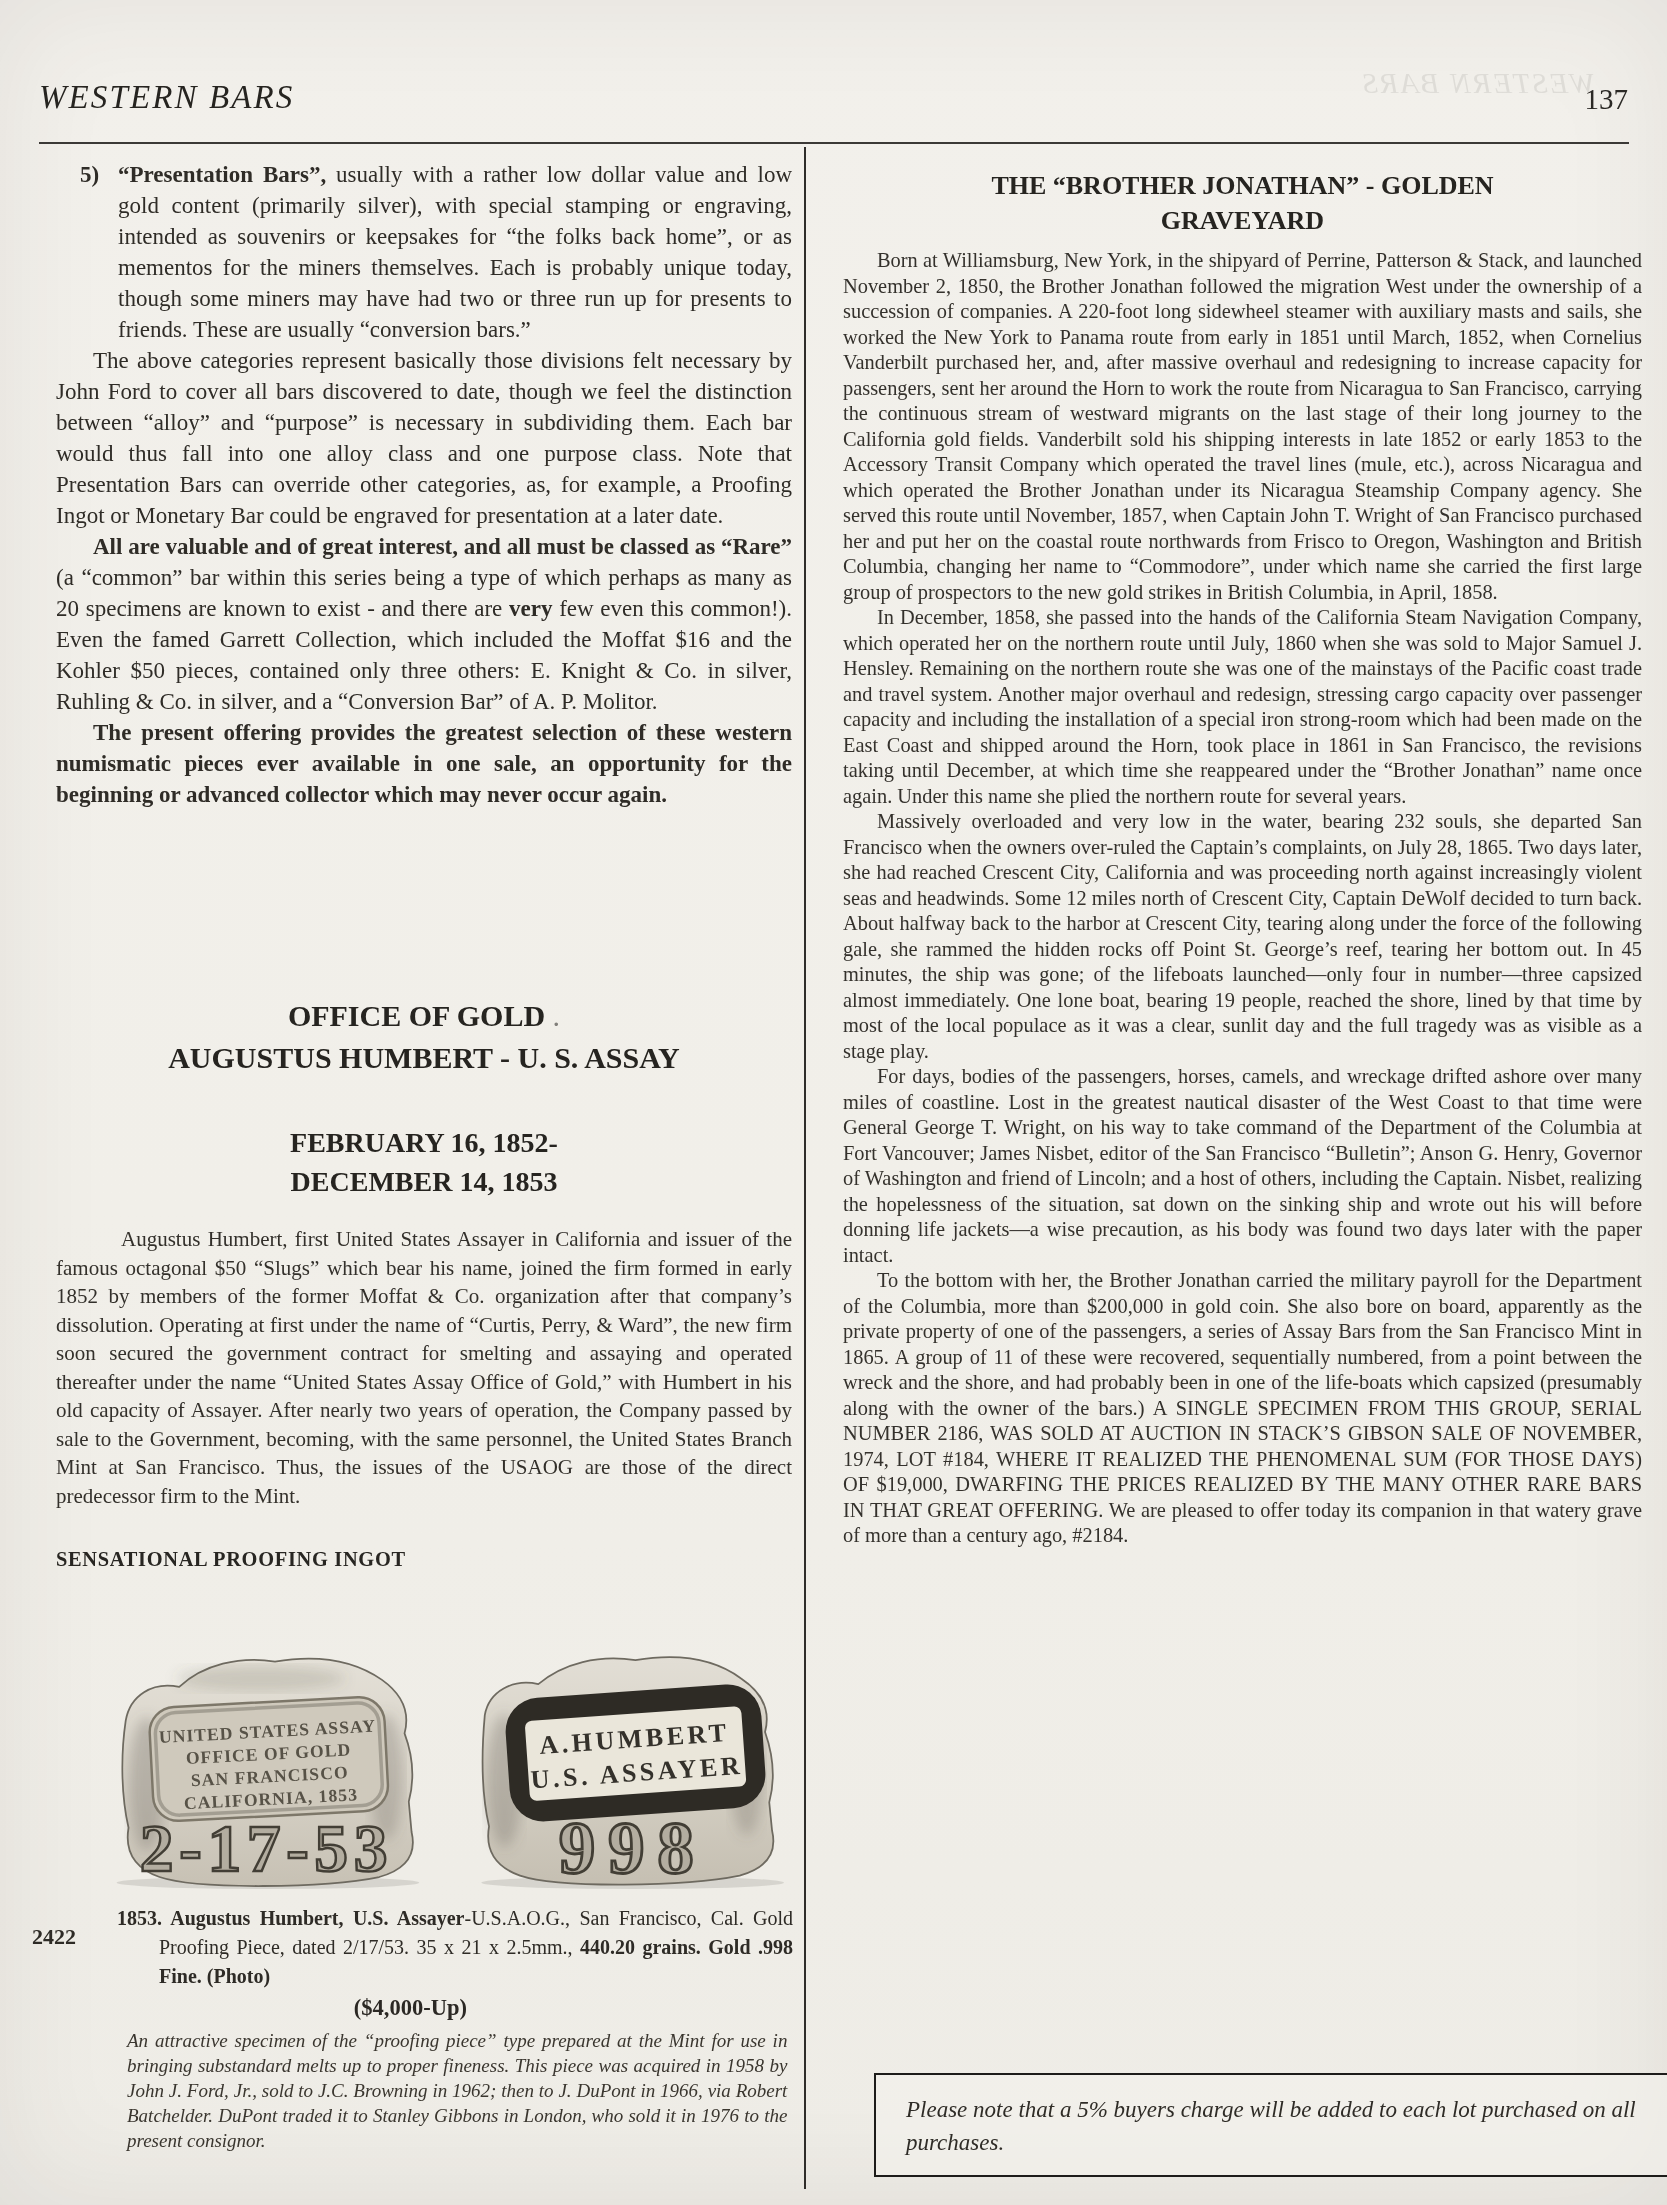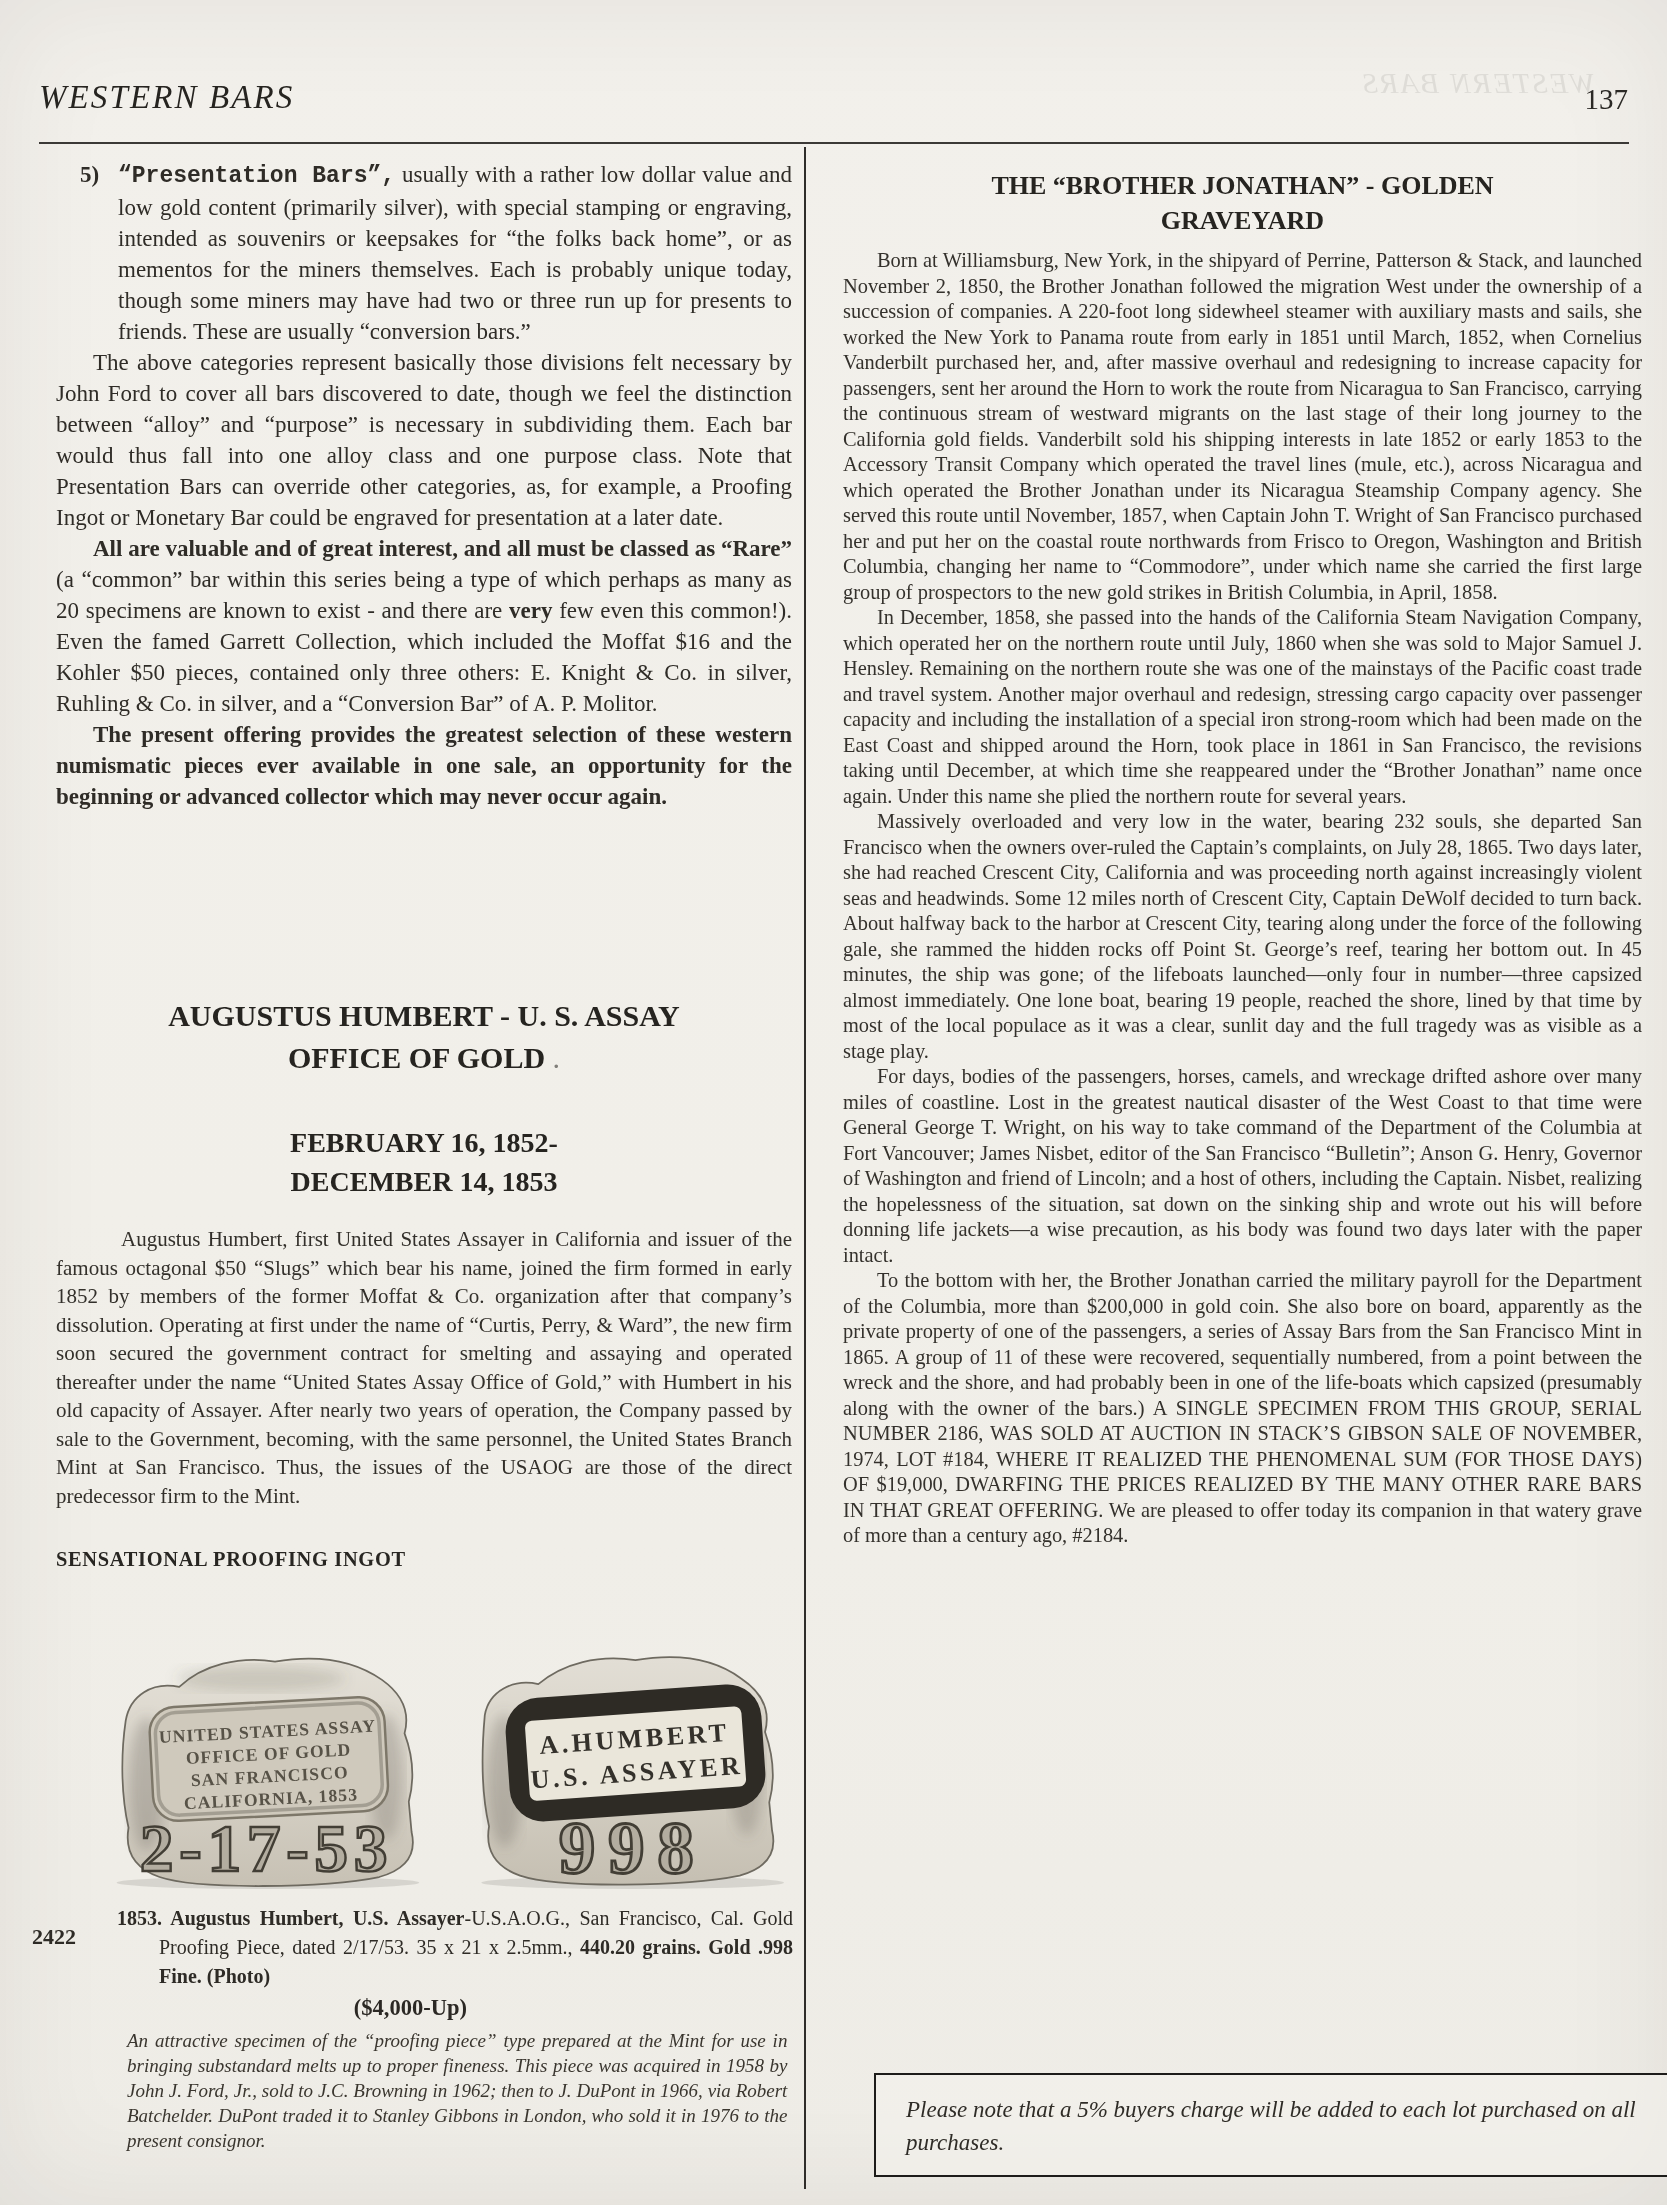--- a/index.html
+++ b/index.html
@@ -45,7 +45,7 @@
   .hang .marker{position:absolute;left:24px;top:0;font-weight:bold;}
   .indent{text-indent:37px;}
   .bold{font-weight:bold;}
-  .lead-bold{font-weight:bold;font-family:Liberation Mono, monospace;}
+  .lead-bold{font-weight:bold;}
   .para-offering{font-weight:bold;}
   .lheading{
     position:absolute;left:56px;top:995px;width:736px;

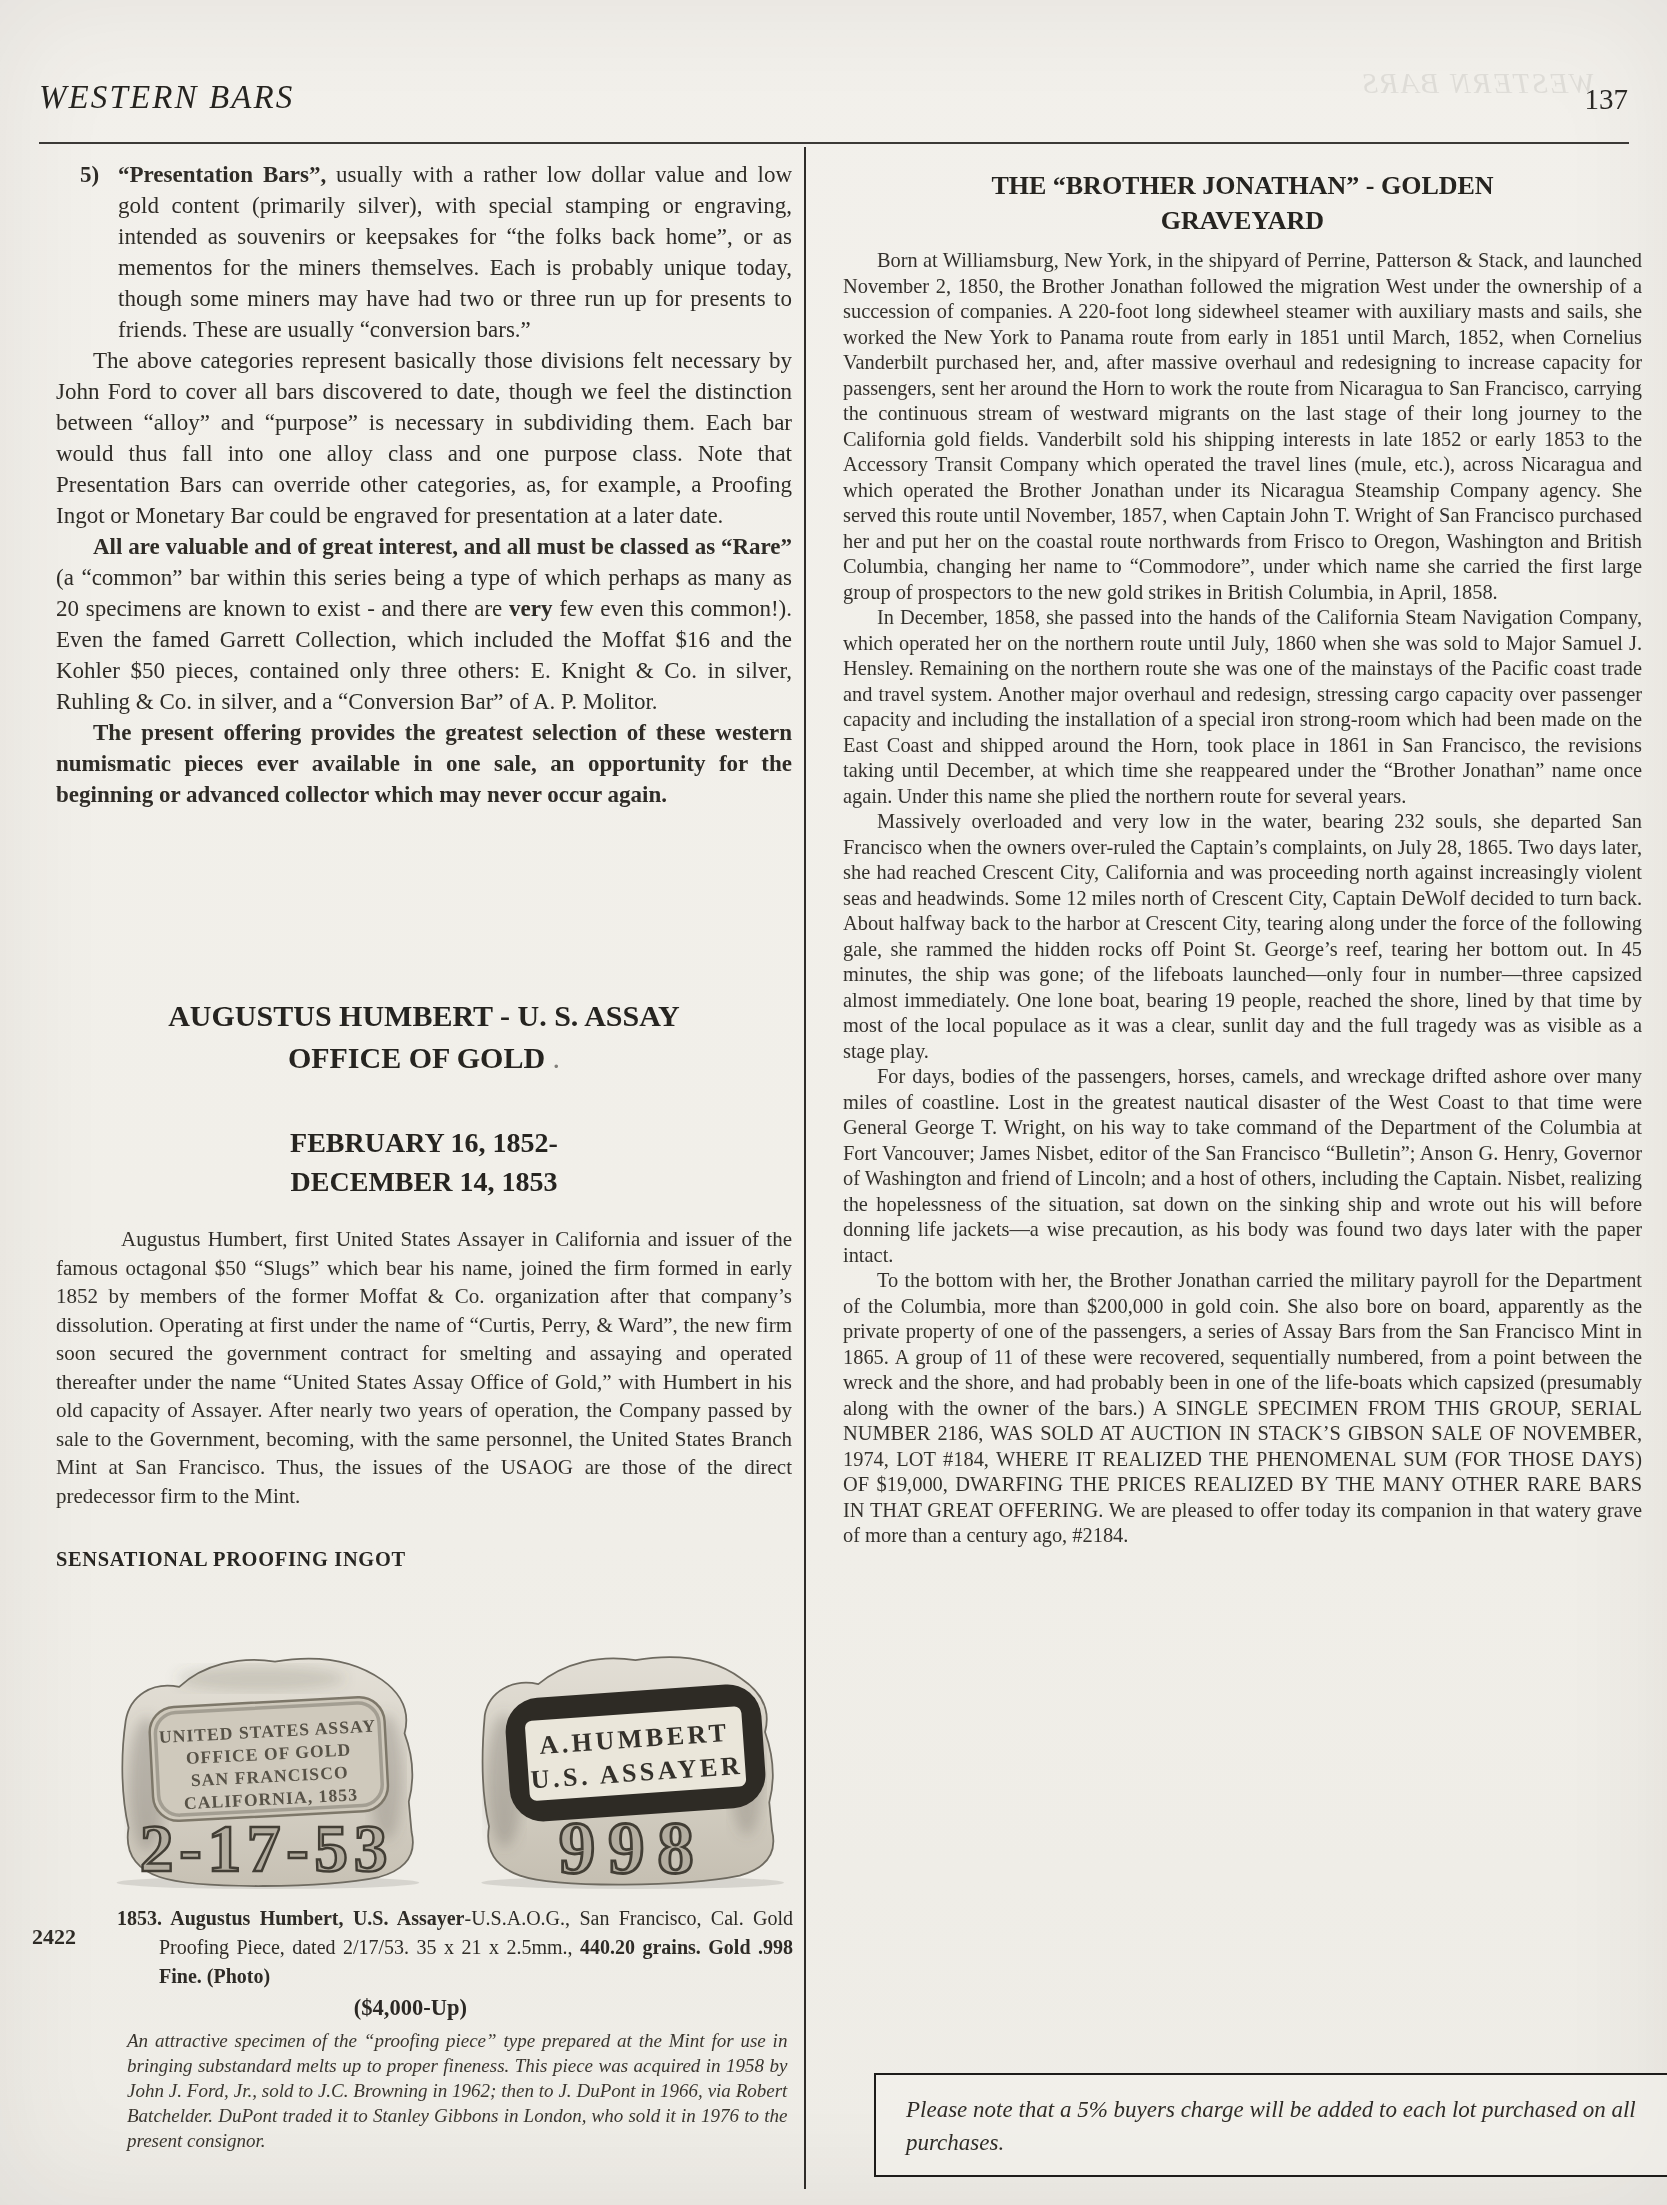--- a/index.html
+++ b/index.html
@@ -125,8 +125,8 @@
   </div>
 
   <div class="lheading">
+    <div><span>OFFICE OF GOLD</span> <span style="font-weight:normal;opacity:.55">.</span></div>
     <div>AUGUSTUS HUMBERT - U. S. ASSAY</div>
-    <div><span>OFFICE OF GOLD</span> <span style="font-weight:normal;opacity:.55">.</span></div>
   </div>
 
   <div class="ldates">

